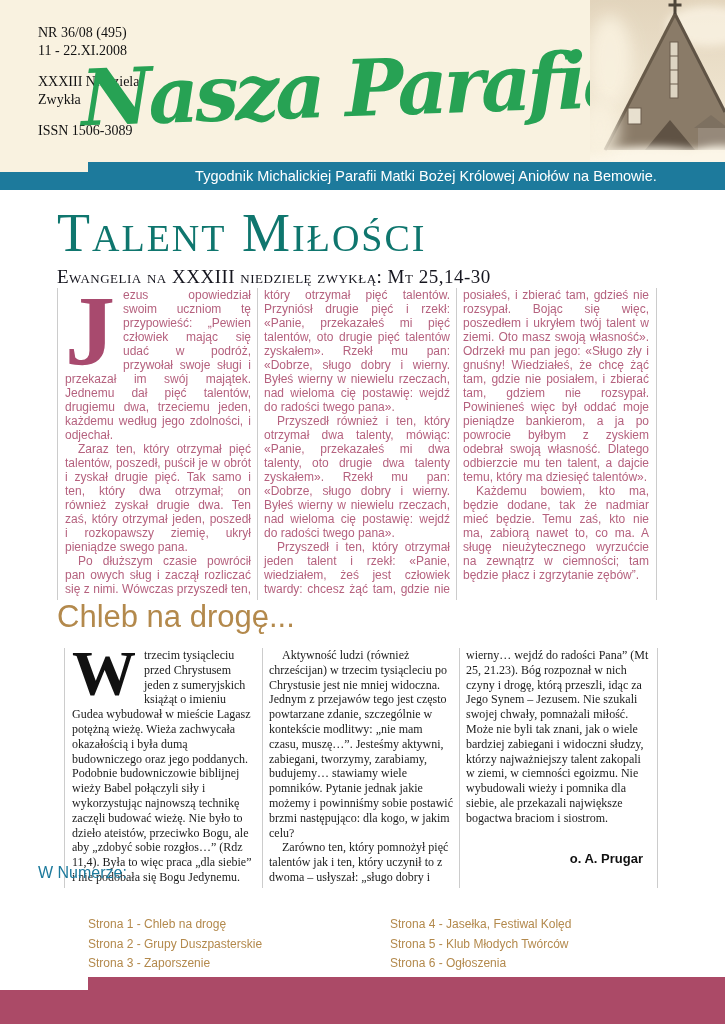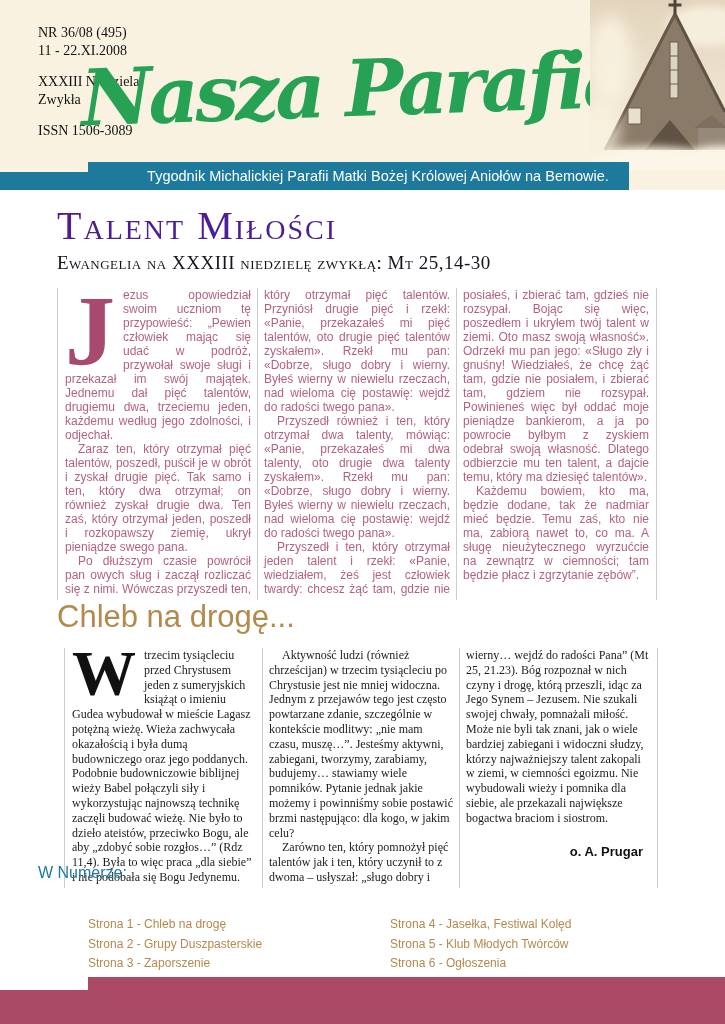--- a/index.html
+++ b/index.html
@@ -25,7 +25,7 @@
     transform:rotate(-2deg); white-space:nowrap;
   }
   .church { position:absolute; right:0; top:0; width:135px; height:170px; }
-  .banner { position:absolute; left:0; bottom:0; width:629px; height:28px; background:#1d7a9c; }
+  .banner { position:absolute; left:0; bottom:0; width:725px; height:28px; background:#1d7a9c; }
   .banner::before { content:""; position:absolute; left:0; top:0; width:88px; height:10px; background:#f9f2e0; }
   .banner-text {
     position:absolute; left:135px; right:8px; top:0; bottom:0;

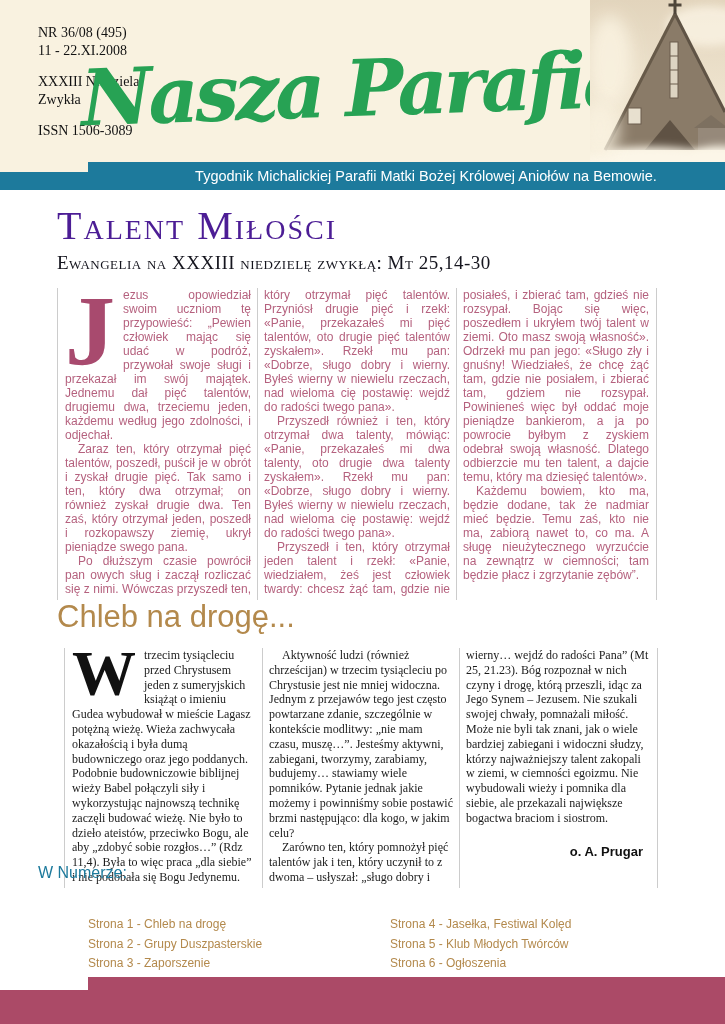--- a/index.html
+++ b/index.html
@@ -37,7 +37,7 @@
   .gospel-head { position:absolute; left:57px; top:206px; }
   .gospel-title {
     margin:0; font-family:"Liberation Serif", serif; font-weight:normal;
-    font-variant:small-caps; font-size:40px; line-height:1; letter-spacing:2px; color:#4c1d95;
+    font-variant:small-caps; font-size:54px; line-height:1; letter-spacing:2px; color:#0f766e;
   }
   .gospel-subtitle {
     margin:7px 0 0 0; font-family:"Liberation Serif", serif; font-weight:normal;

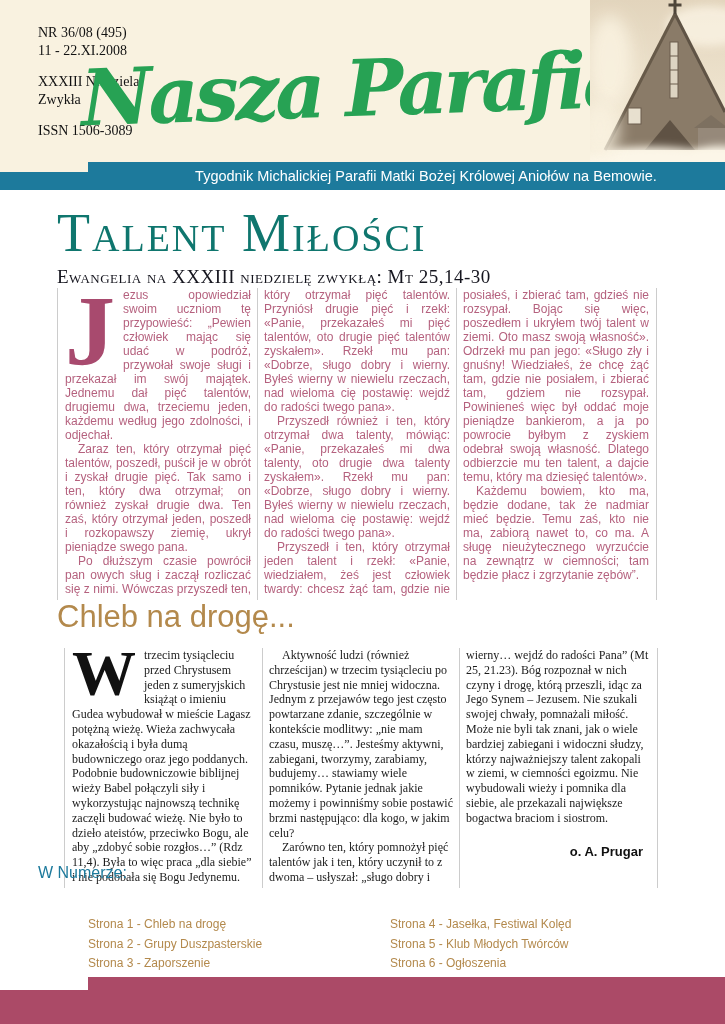--- a/index.html
+++ b/index.html
@@ -68,7 +68,7 @@
     text-align:left; color:#1b1b1b;
   }
   .dc-w { font-size:64px; line-height:46px; color:#111111; margin:3px 8px 0 0; }
-  .author { position:absolute; right:14px; top:197px; font-family:"Liberation Sans", sans-serif; font-weight:bold; font-size:13px; color:#111111; }
+  .author { position:absolute; right:14px; top:204px; font-family:"Liberation Sans", sans-serif; font-weight:bold; font-size:13px; color:#111111; }
 
   
   .contents-head { position:absolute; left:38px; top:864px; font-size:16px; color:#1d7a9c; }

